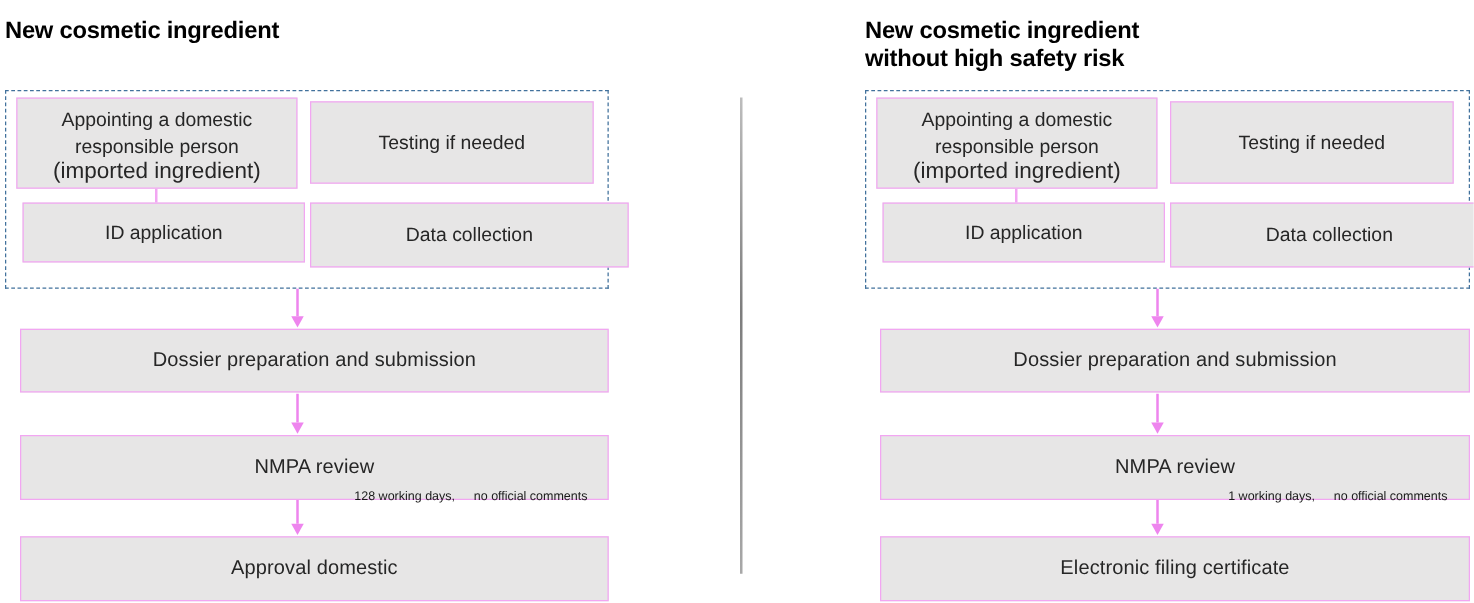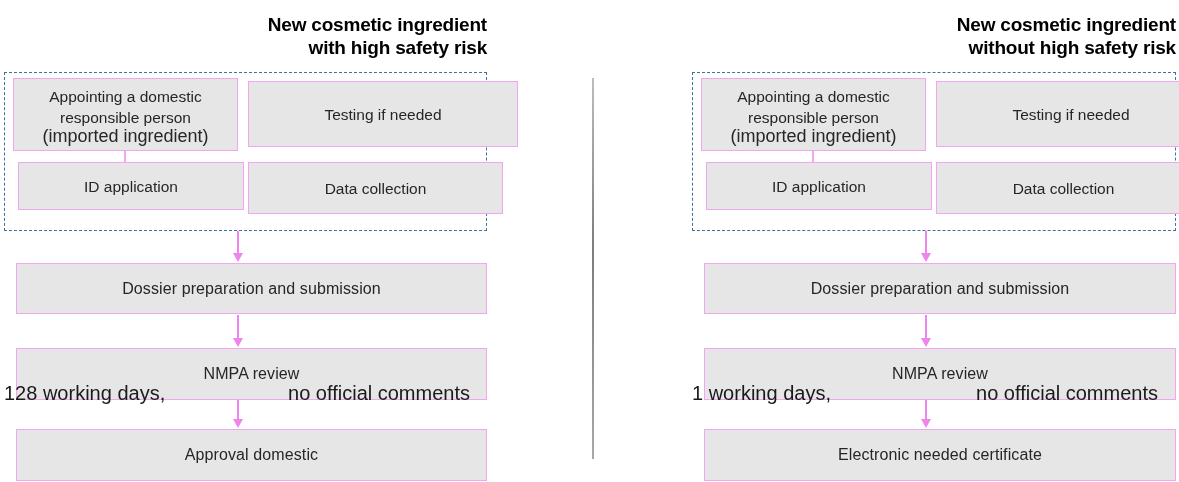--- a/index.html
+++ b/index.html
@@ -28,7 +28,7 @@
     top: 13px;
     left: 0;
     right: 0;
-    text-align: right;
+    text-align: left;
     font-size: 19px;
     line-height: 23px;
     font-weight: bold;

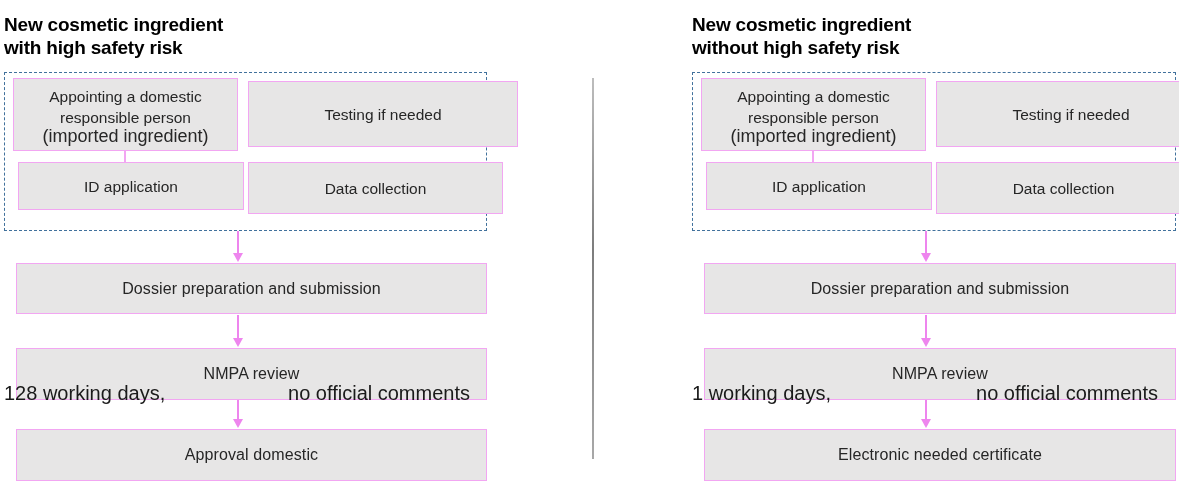--- a/index.html
+++ b/index.html
@@ -144,7 +144,6 @@
   <div class="flow left">
     <div class="flow-title">
       <div>New cosmetic ingredient</div>
-      <div>with high safety risk</div>
     </div>
 
     <div class="group">

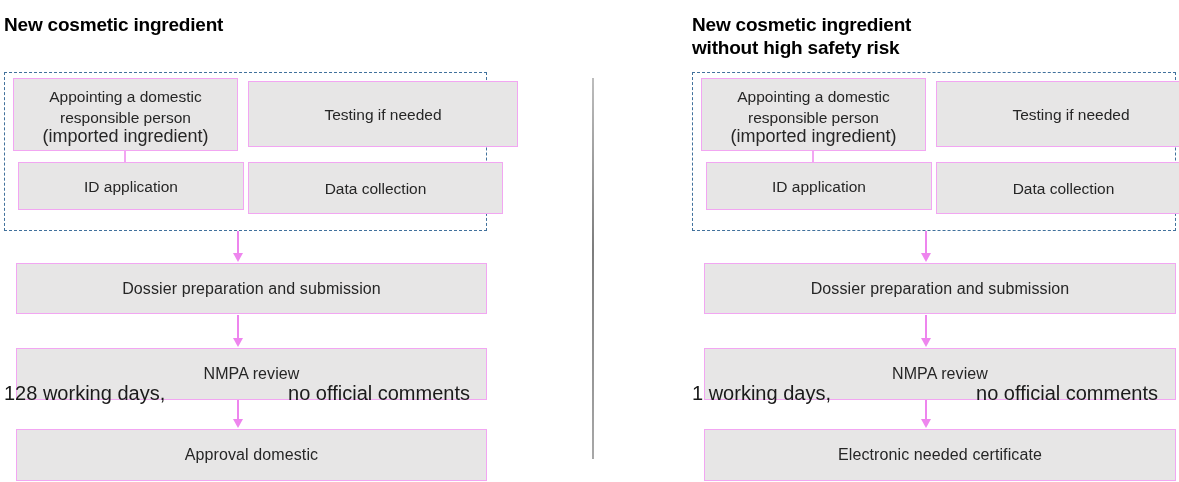--- a/index.html
+++ b/index.html
@@ -61,7 +61,7 @@
     padding: 0 4px;
   }
   .gbox.b1 { left: 8px;   top: 5px;  width: 225px; height: 73px; }
-  .gbox.b2 { left: 243px; top: 8px;  width: 270px; height: 66px; }
+  .gbox.b2 { left: 243px; top: 8px;  width: 227px; height: 66px; }
   .gbox.b3 { left: 13px;   top: 89px; width: 226px; height: 48px; }
   .gbox.b4 { left: 243px; top: 89px; width: 255px; height: 52px; }
   .gbox .sub { font-size: 18px; line-height: 16px; }

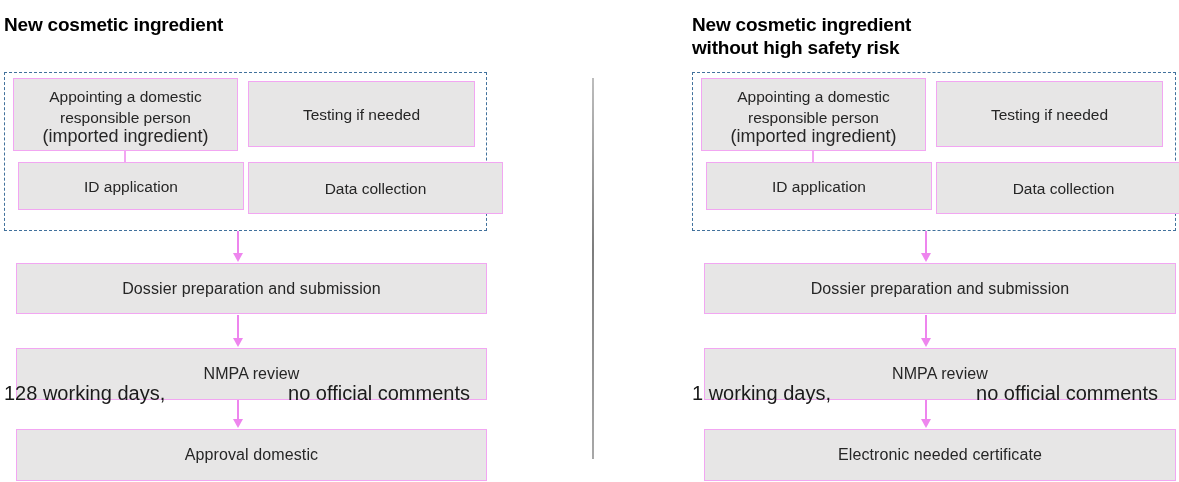--- a/index.html
+++ b/index.html
@@ -115,13 +115,13 @@
 
   .review-note {
     position: absolute;
-    top: 382px;
+    top: 392px;
     left: 0;
     width: 466px;
     display: flex;
-    justify-content: space-between;
+    justify-content: flex-end;
     gap: 15px;
-    font-size: 20px;
+    font-size: 10px;
     color: #1a1a1a;
     z-index: 2;
     white-space: nowrap;

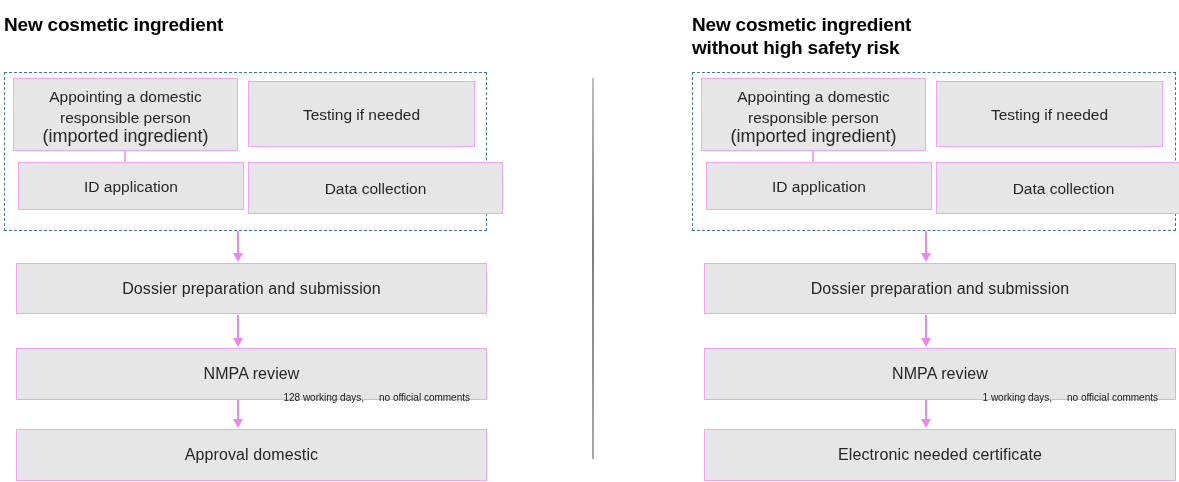--- a/index.html
+++ b/index.html
@@ -227,7 +227,7 @@
       <span>no official comments</span>
     </div>
 
-    <div class="step final">Electronic needed certificate</div>
+    <div class="step final">Electronic filing certificate</div>
   </div>
 
 </div>

